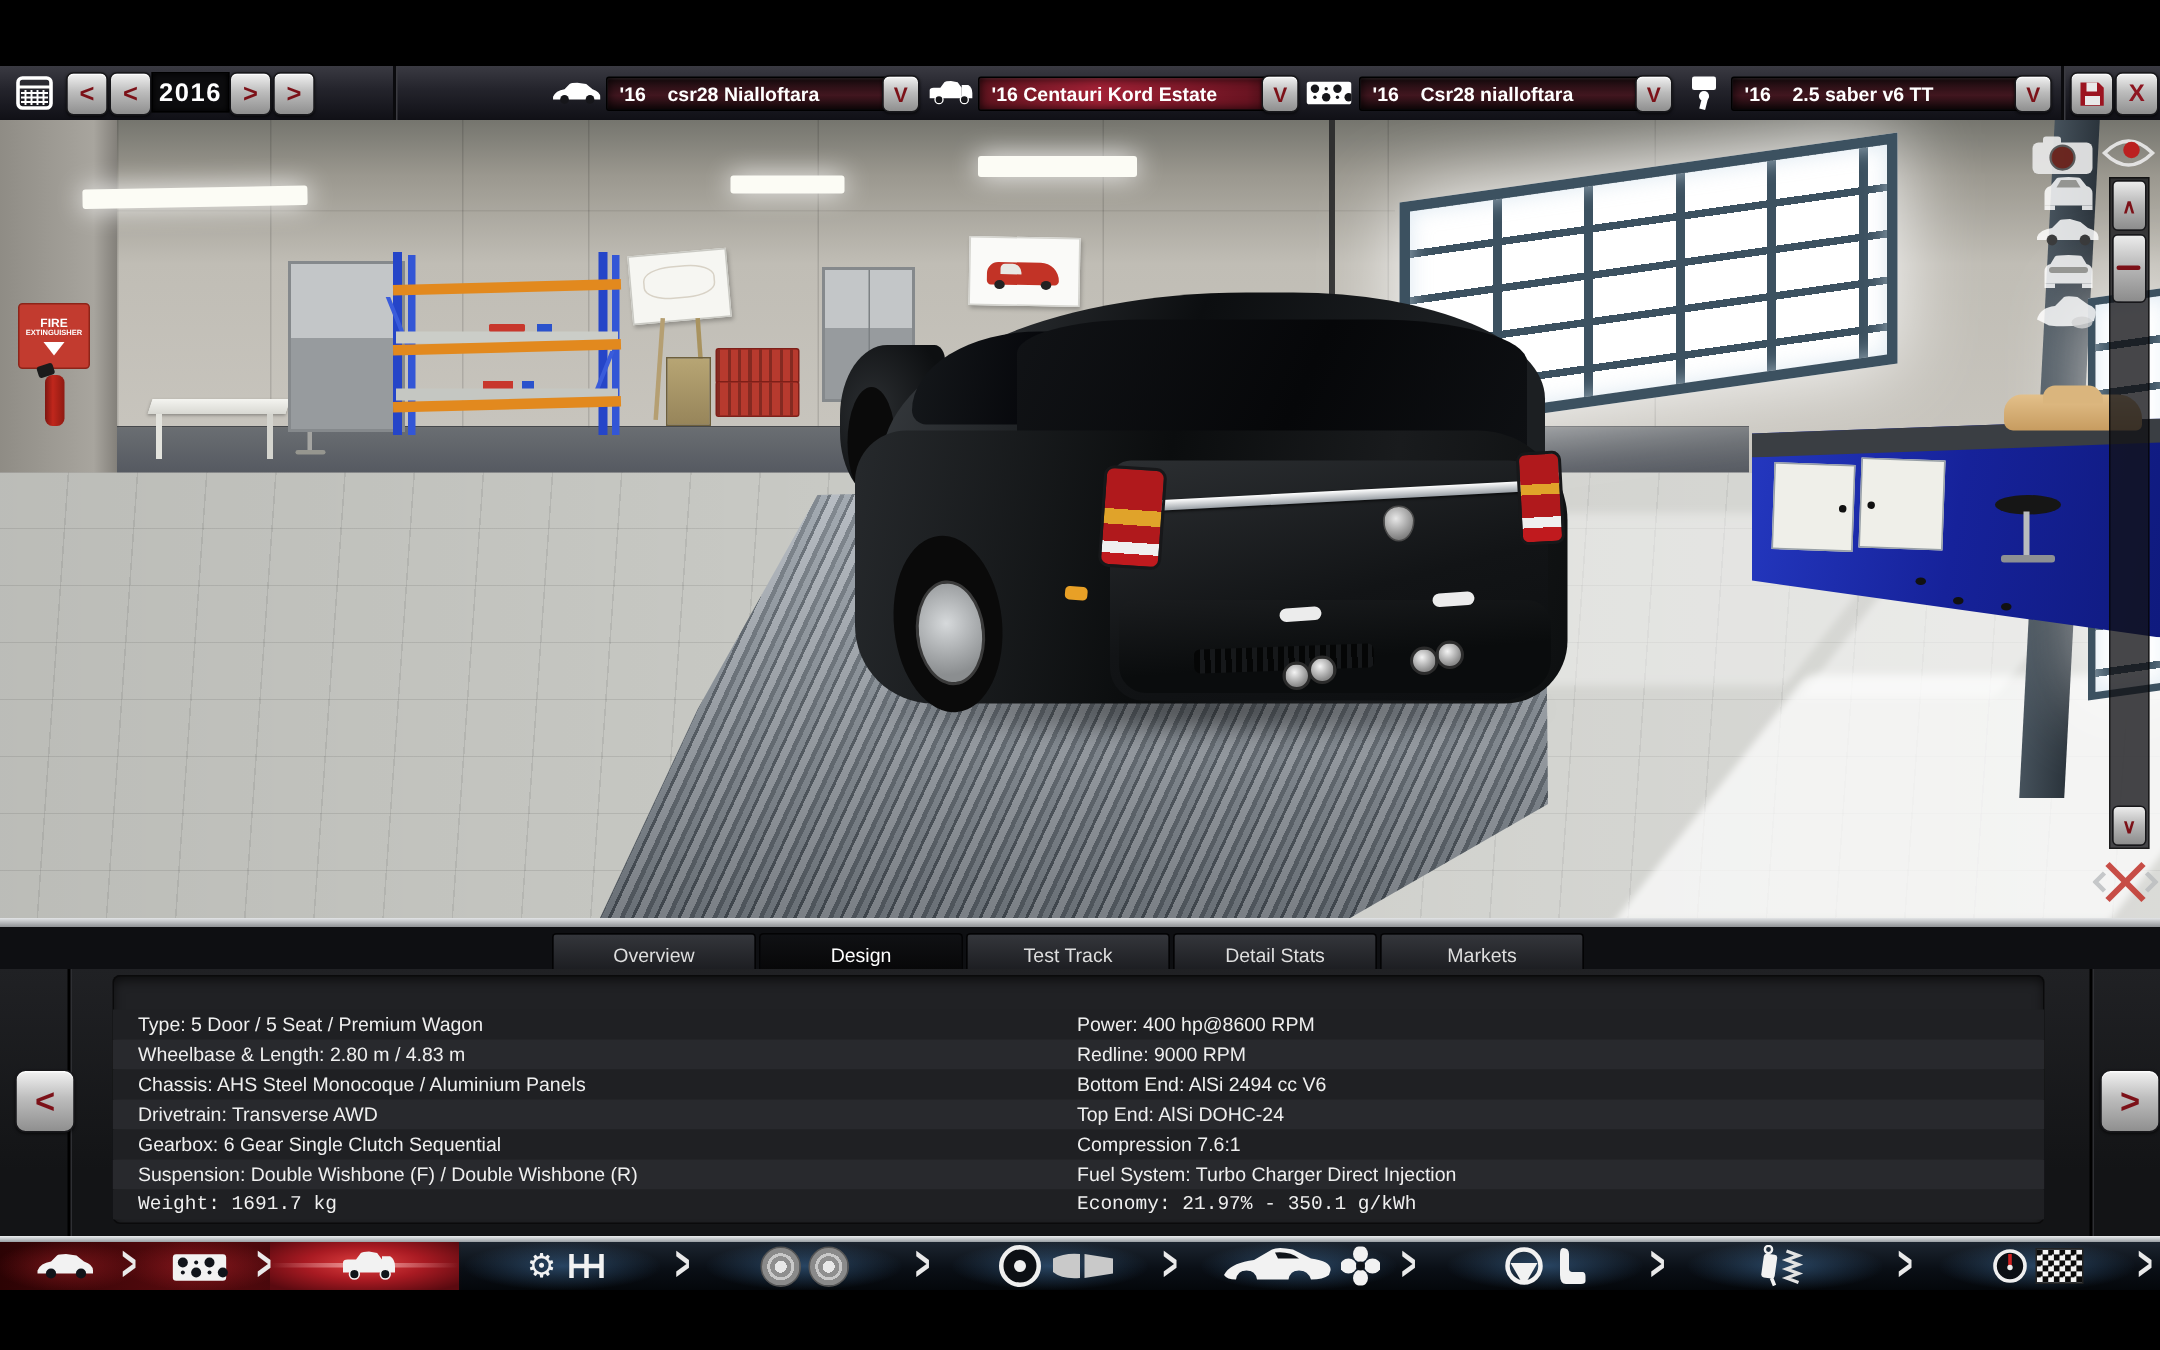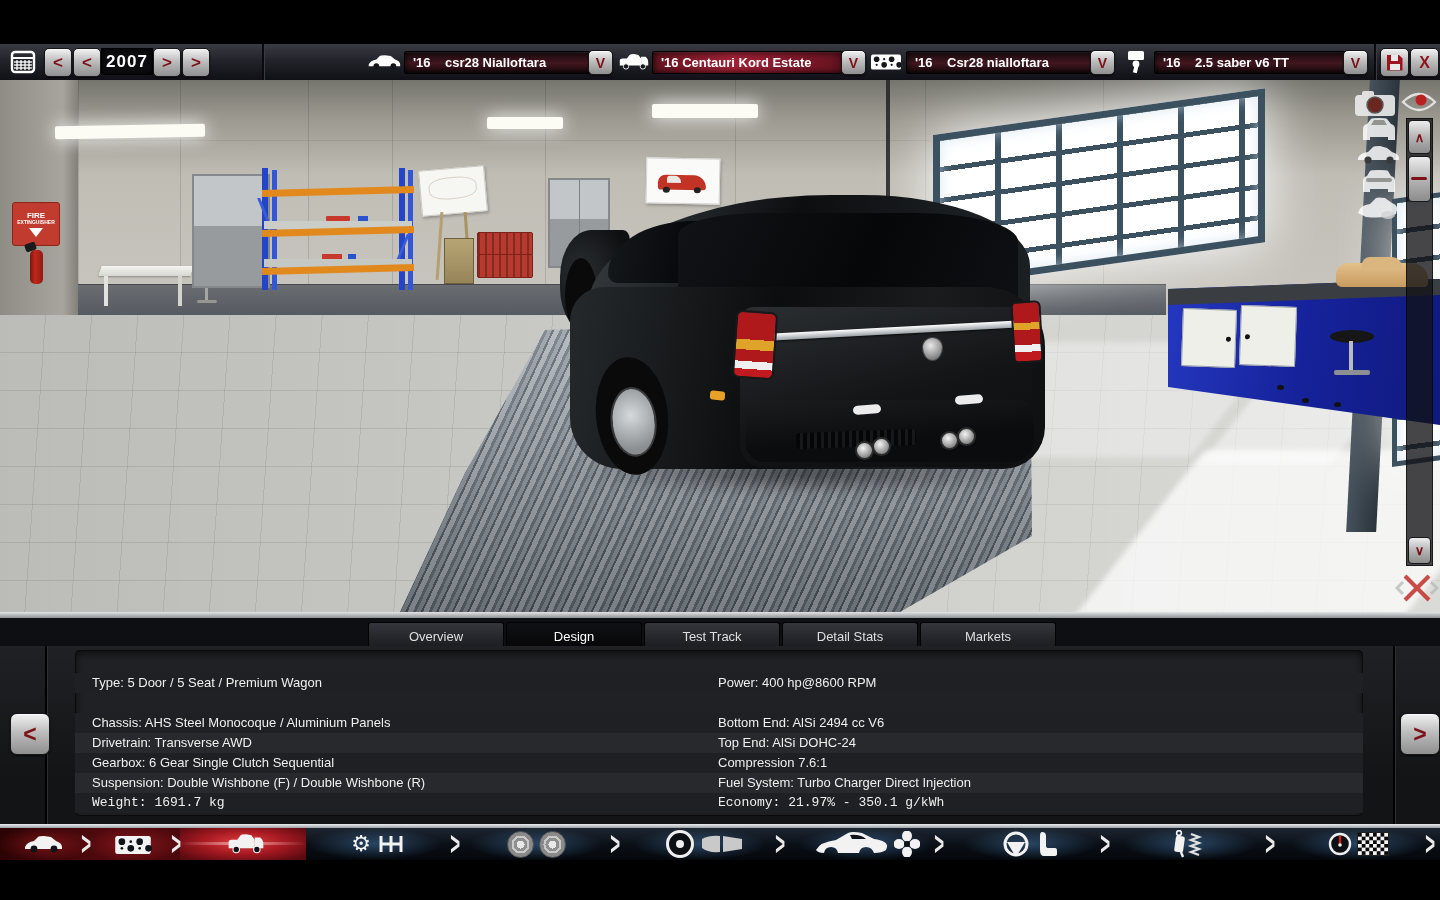--- a/index.html
+++ b/index.html
@@ -118,7 +118,7 @@
     </div>
     <div class="ab flex btn-metal" style="left:44px;top:4px;width:26px;height:27px;font-size:17px;">&lt;</div>
     <div class="ab flex btn-metal" style="left:73px;top:4px;width:26px;height:27px;font-size:17px;">&lt;</div>
-    <div class="ab flex yearbox" style="left:101px;top:4px;width:50px;height:25px;">2007</div>
+    <div class="ab flex yearbox" style="left:101px;top:4px;width:50px;height:25px;">2016</div>
     <div class="ab flex btn-metal" style="left:153px;top:4px;width:26px;height:27px;font-size:17px;">&gt;</div>
     <div class="ab flex btn-metal" style="left:182px;top:4px;width:26px;height:27px;font-size:17px;">&gt;</div>
 

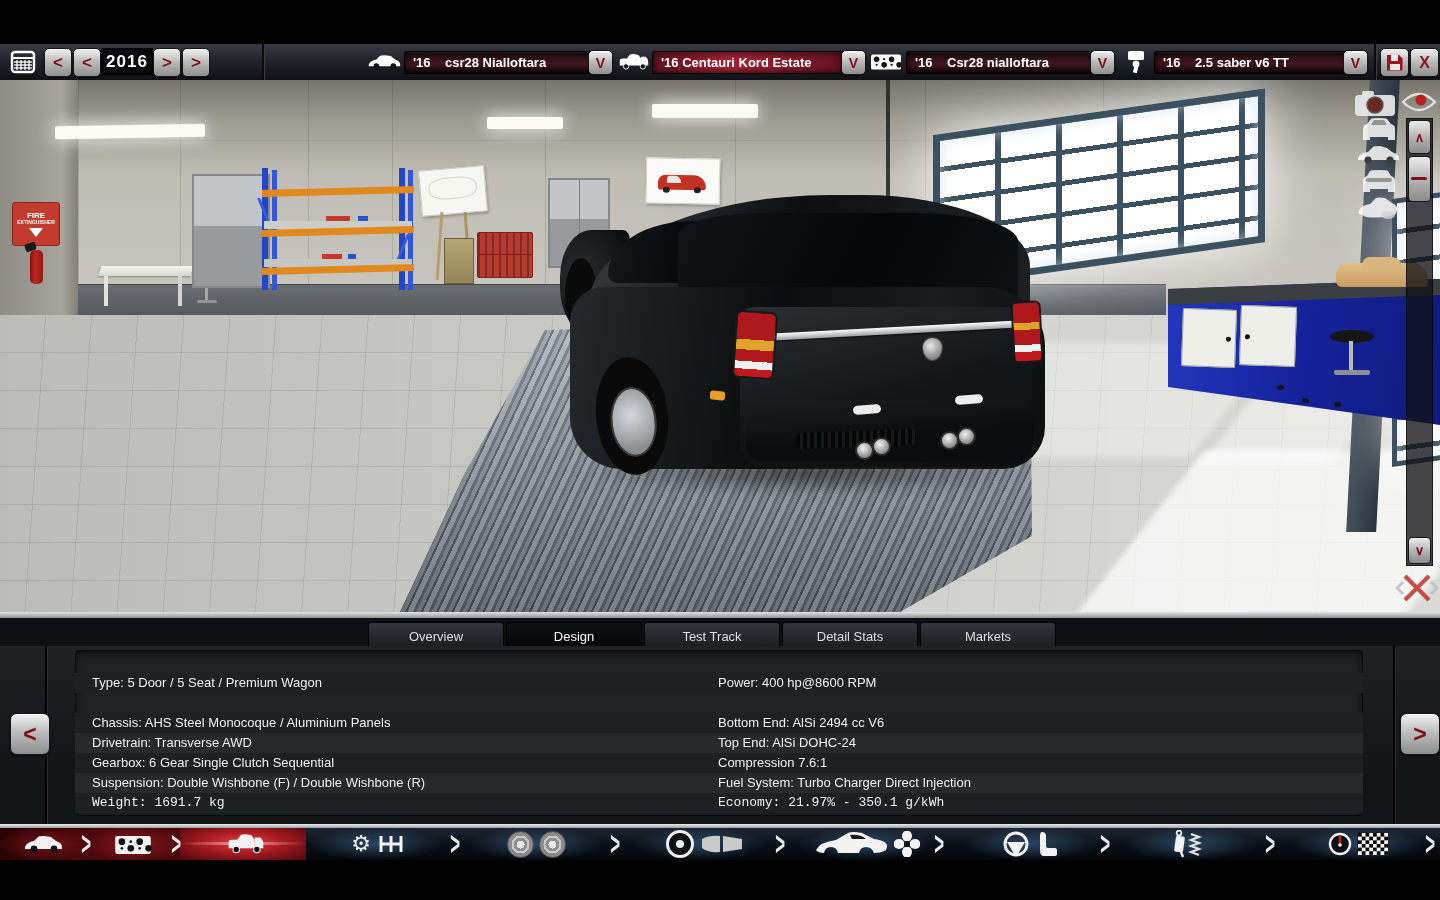--- a/index.html
+++ b/index.html
@@ -414,6 +414,10 @@
           <span class="scell l">Type: 5 Door / 5 Seat / Premium Wagon</span>
           <span class="scell r">Power: 400 hp@8600 RPM</span>
         </div>
+      <div class="srow even" style="top:43px;">
+          <span class="scell l">Wheelbase &amp; Length: 2.80 m / 4.83 m</span>
+          <span class="scell r">Redline: 9000 RPM</span>
+        </div>
       <div class="srow odd" style="top:63px;">
           <span class="scell l">Chassis: AHS Steel Monocoque / Aluminium Panels</span>
           <span class="scell r">Bottom End: AlSi 2494 cc V6</span>

